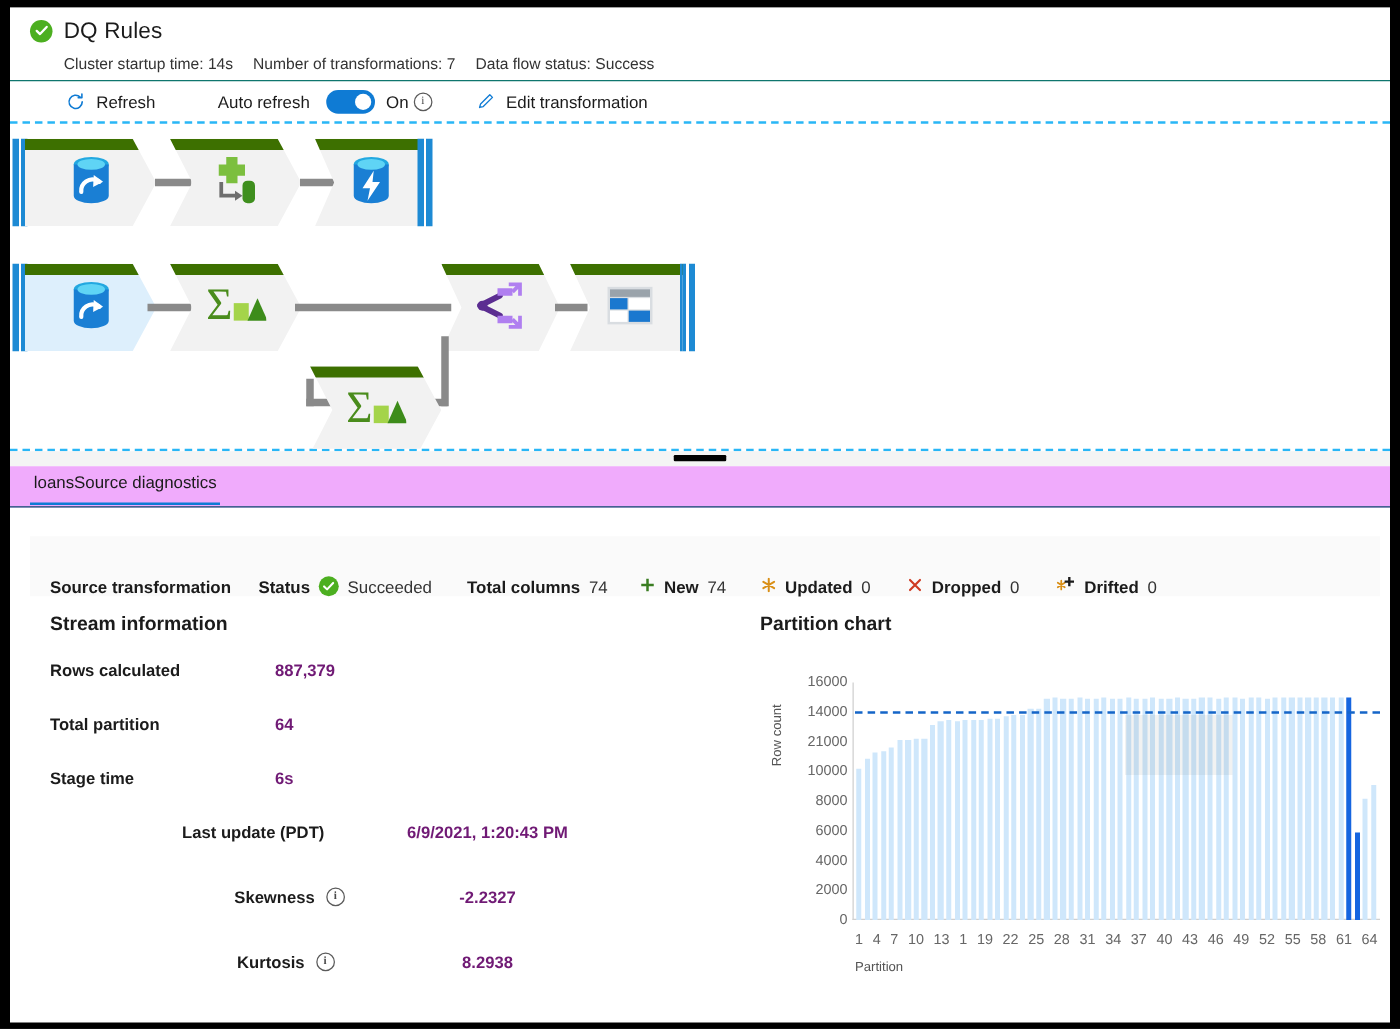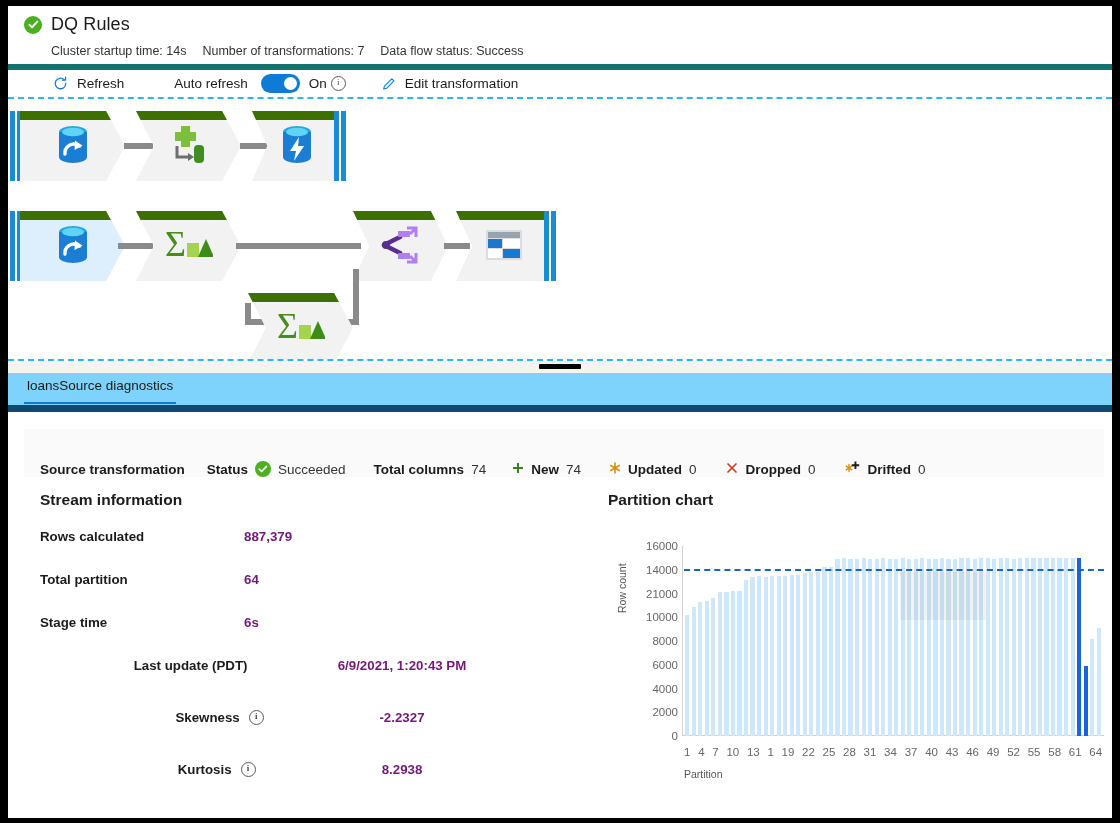--- a/index.html
+++ b/index.html
@@ -49,7 +49,7 @@
   
   .toolbar {
     position: absolute; left: 0; top: 58px; width: 100%; height: 33px;
-    border-top: 6px solid #0f766e;
+    border-top: 1px solid #0f766e;
     display: flex; align-items: center;
     padding-left: 44px; box-sizing: border-box;
     gap: 0px;

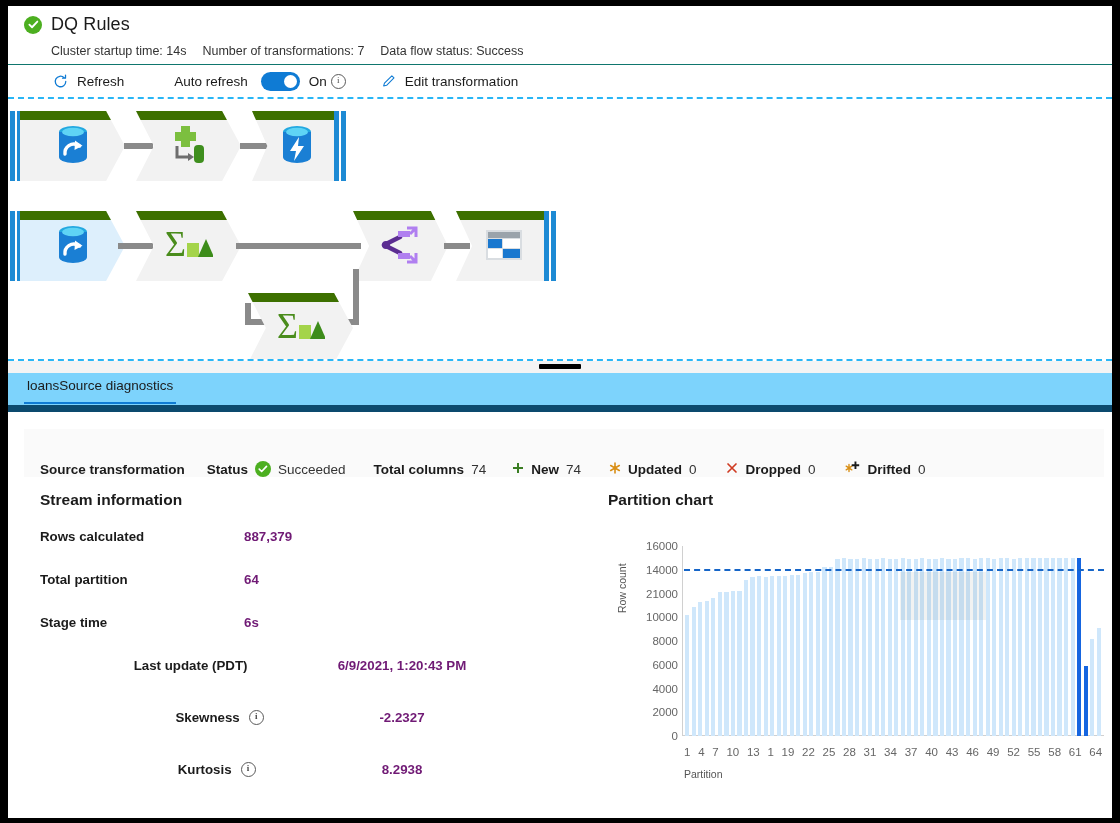--- a/index.html
+++ b/index.html
@@ -129,7 +129,7 @@
   
   .tabstrip {
     position: absolute; left: 0; top: 367px; width: 100%; height: 32px;
-    border-bottom: 7px solid #0c4a6e; background: #7dd3fc;
+    border-bottom: 1px solid #0c4a6e; background: #f0abfc;
   }
   .tab {
     position: absolute; left: 16px; top: 2px;

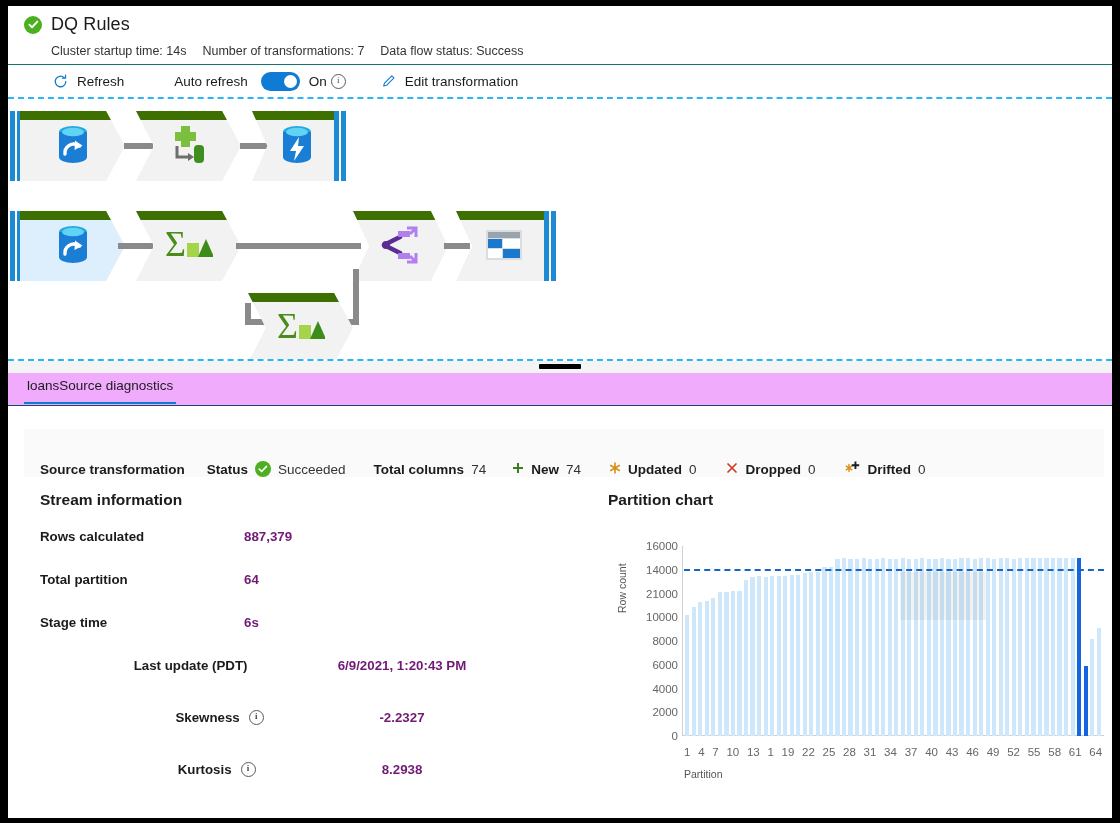--- a/index.html
+++ b/index.html
@@ -164,7 +164,7 @@
     position: absolute; left: 32px; top: 485px; width: 520px;
   }
   .sec-title { font-size: 15.5px; color: #1b1b1b; font-weight: bold; margin-bottom: 20px; }
-  .srow { display: flex; margin-bottom: 28px; font-size: 13.3px; gap: 24px; }
+  .srow { display: flex; margin-bottom: 28px; font-size: 13.3px; }
   .srow .k { width: 180px; color: #1b1b1b; font-weight: bold;
              display: flex; align-items: center; gap: 5px;}
   .srow .v { color: #701a75; font-weight: bold; }

